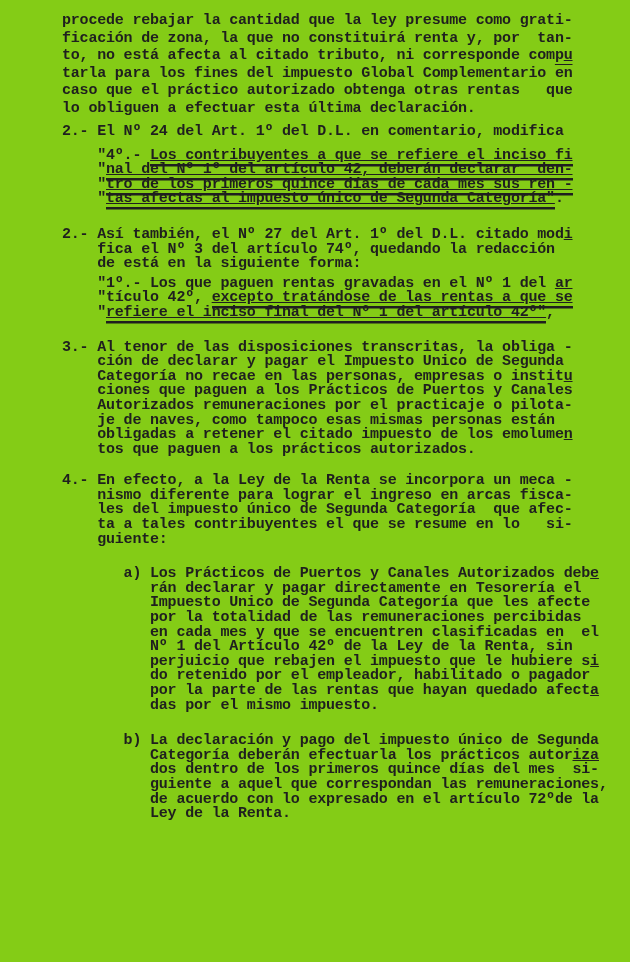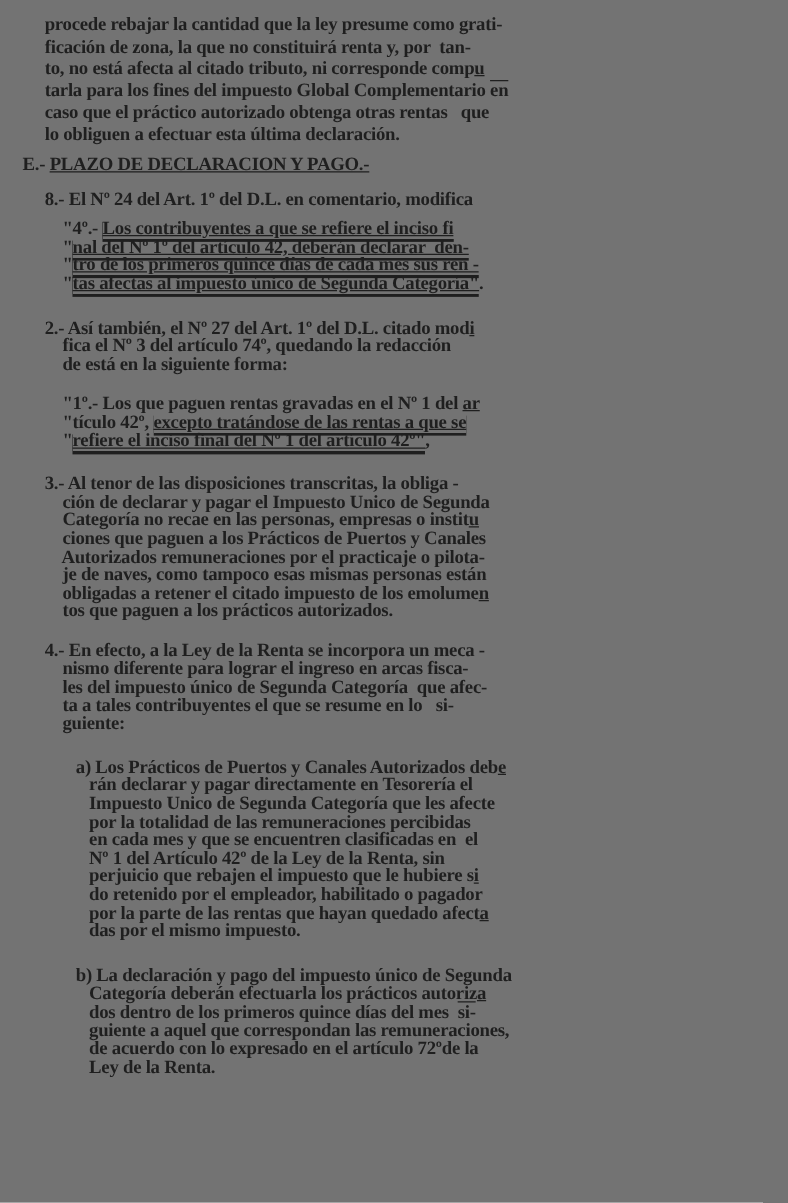--- a/index.html
+++ b/index.html
@@ -8,9 +8,9 @@
     box-sizing:border-box;
     width:630px;height:962px;
     padding:12px 0 0 18px;
-    background:#737373;
+    background:#84cc16;
     color:#1f1f1f;
-    font-family:Liberation Serif, serif;
+    font-family:Liberation Mono, monospace;
     font-weight:700;
     font-size:15px;
     letter-spacing:-0.2px;

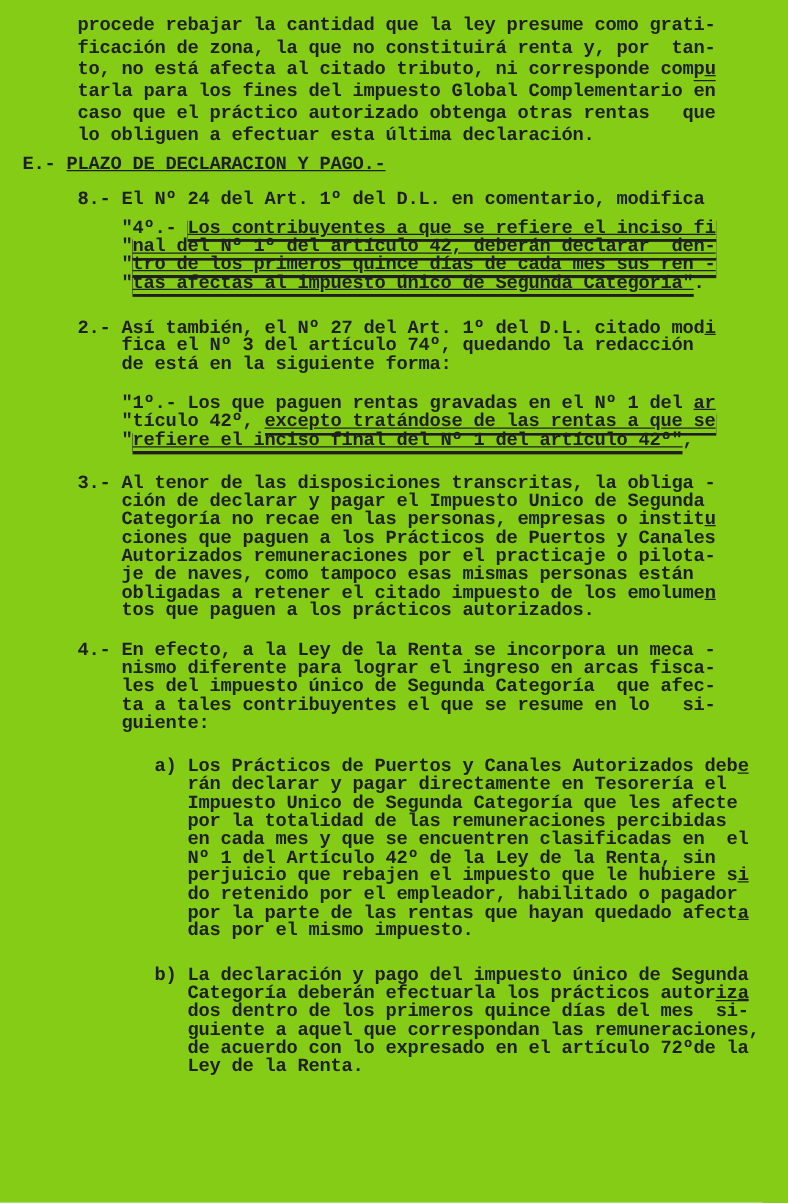--- a/index.html
+++ b/index.html
@@ -28,7 +28,6 @@
 <div class="page">
   <div>
       <div class="block pw" style="margin-bottom: 8px;"><div class="line"><span>     procede rebajar la cantidad que la ley presume como grati-</span></div><div class="line"><span>     ficación de zona, la que no constituirá renta y, por  tan-</span></div><div class="line"><span>     to, no está afecta al citado tributo, ni corresponde comp</span><span class="u">u</span></div><div class="line"><span>     tarla para los fines del impuesto Global Complementario </span><span class="o">en</span></div><div class="line"><span>     caso que el práctico autorizado obtenga otras rentas   que</span></div><div class="line"><span>     lo obliguen a efectuar esta última declaración.</span></div></div>
-      <div class="block pn" style="margin-bottom: 13px;"><div class="line"><span>E.- </span><span class="u">PLAZO DE DECLARACION Y PAGO.-</span></div></div>
       <div class="block pn" style="margin-bottom: 9px;"><div class="line"><span>     8.- El Nº 24 del Art. 1º del D.L. en comentario, modifica</span></div></div>
       <div class="block pn" style="margin-bottom: 21px;"><div class="line"><span>         "4º.- </span><span class="u2">Los contribuyentes a que se refiere el inciso fi</span></div><div class="line"><span>         "</span><span class="u2">nal del Nº 1º del artículo 42, deberán declarar  den-</span></div><div class="line"><span>         "</span><span class="u2">tro de los primeros quince días de cada mes sus ren -</span></div><div class="line"><span>         "</span><span class="u2">tas afectas al impuesto único de Segunda Categoría"</span><span>.</span></div></div>
       <div class="block pn" style="margin-bottom: 17px;"><div class="line"><span>     2.- Así también, el Nº 27 del Art. 1º del D.L. citado mod</span><span class="u">i</span></div><div class="line"><span>         fica el Nº 3 del artículo 74º, quedando la redacción</span></div><div class="line"><span>         de está en la siguiente forma:</span></div></div>

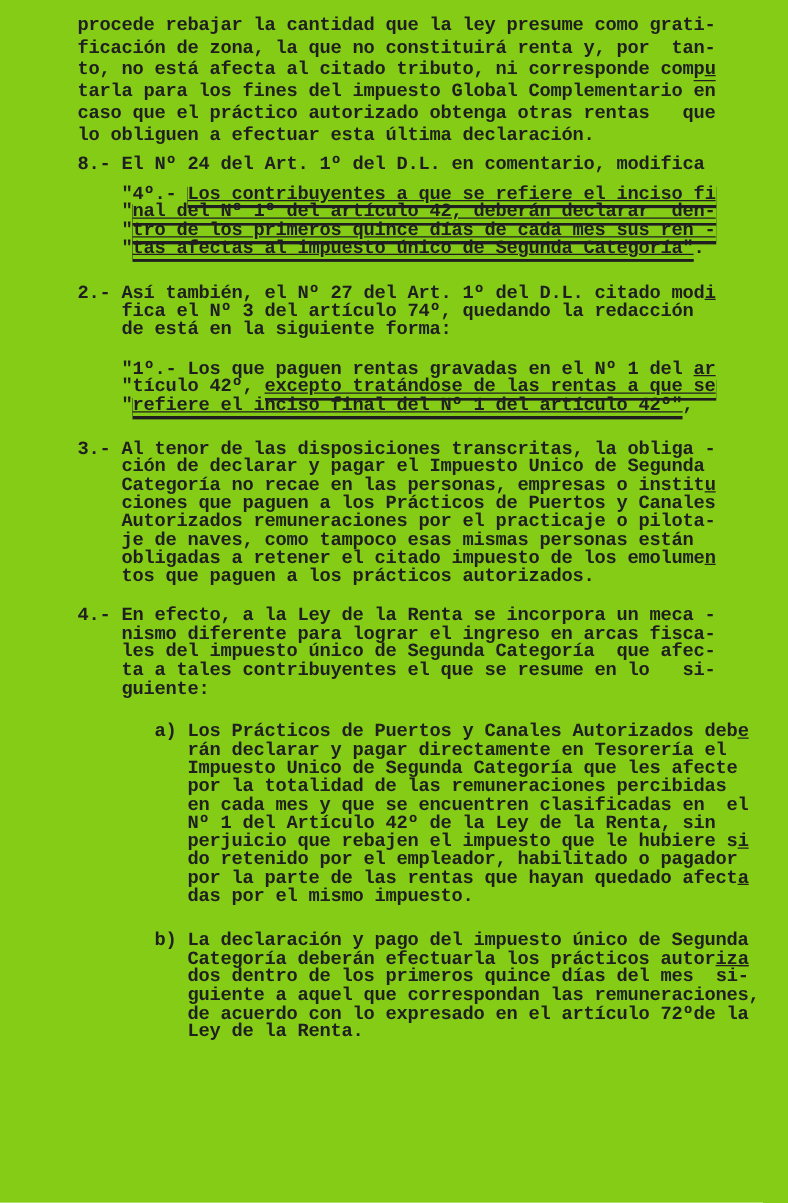--- a/index.html
+++ b/index.html
@@ -28,7 +28,7 @@
 <div class="page">
   <div>
       <div class="block pw" style="margin-bottom: 8px;"><div class="line"><span>     procede rebajar la cantidad que la ley presume como grati-</span></div><div class="line"><span>     ficación de zona, la que no constituirá renta y, por  tan-</span></div><div class="line"><span>     to, no está afecta al citado tributo, ni corresponde comp</span><span class="u">u</span></div><div class="line"><span>     tarla para los fines del impuesto Global Complementario </span><span class="o">en</span></div><div class="line"><span>     caso que el práctico autorizado obtenga otras rentas   que</span></div><div class="line"><span>     lo obliguen a efectuar esta última declaración.</span></div></div>
-      <div class="block pn" style="margin-bottom: 9px;"><div class="line"><span>     8.- El Nº 24 del Art. 1º del D.L. en comentario, modifica</span></div></div>
+      <div class="block pn" style="margin-bottom: 9px;"><div class="line"><span>     2.- El Nº 24 del Art. 1º del D.L. en comentario, modifica</span></div></div>
       <div class="block pn" style="margin-bottom: 21px;"><div class="line"><span>         "4º.- </span><span class="u2">Los contribuyentes a que se refiere el inciso fi</span></div><div class="line"><span>         "</span><span class="u2">nal del Nº 1º del artículo 42, deberán declarar  den-</span></div><div class="line"><span>         "</span><span class="u2">tro de los primeros quince días de cada mes sus ren -</span></div><div class="line"><span>         "</span><span class="u2">tas afectas al impuesto único de Segunda Categoría"</span><span>.</span></div></div>
       <div class="block pn" style="margin-bottom: 17px;"><div class="line"><span>     2.- Así también, el Nº 27 del Art. 1º del D.L. citado mod</span><span class="u">i</span></div><div class="line"><span>         fica el Nº 3 del artículo 74º, quedando la redacción</span></div><div class="line"><span>         de está en la siguiente forma:</span></div></div>
       <div class="block pn" style="margin-bottom: 20px;"><div class="line"><span>         "1º.- Los que paguen rentas gravadas en el Nº 1 del </span><span class="u">ar</span></div><div class="line"><span>         "tículo 42º, </span><span class="u2">excepto tratándose de las rentas a que se</span></div><div class="line"><span>         "</span><span class="u2">refiere el inciso final del Nº 1 del artículo 42º"</span><span>,</span></div></div>

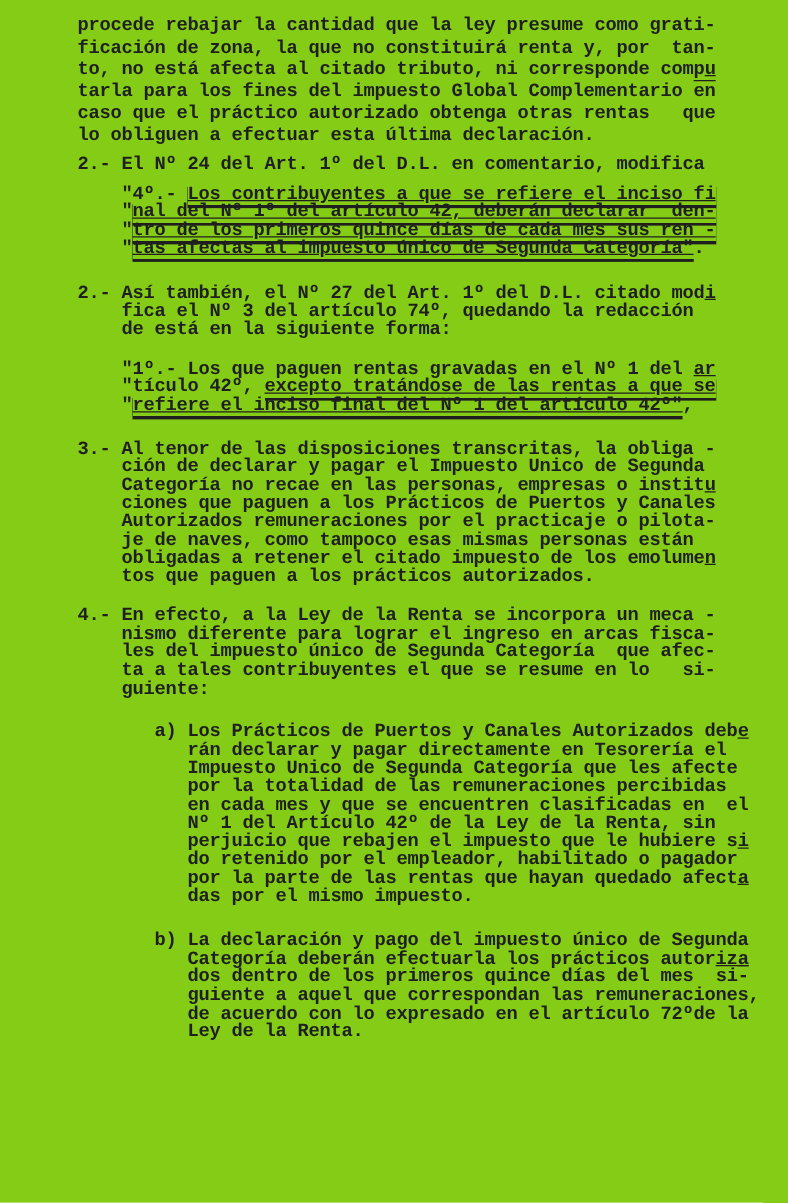--- a/index.html
+++ b/index.html
@@ -30,7 +30,7 @@
       <div class="block pw" style="margin-bottom: 8px;"><div class="line"><span>     procede rebajar la cantidad que la ley presume como grati-</span></div><div class="line"><span>     ficación de zona, la que no constituirá renta y, por  tan-</span></div><div class="line"><span>     to, no está afecta al citado tributo, ni corresponde comp</span><span class="u">u</span></div><div class="line"><span>     tarla para los fines del impuesto Global Complementario </span><span class="o">en</span></div><div class="line"><span>     caso que el práctico autorizado obtenga otras rentas   que</span></div><div class="line"><span>     lo obliguen a efectuar esta última declaración.</span></div></div>
       <div class="block pn" style="margin-bottom: 9px;"><div class="line"><span>     2.- El Nº 24 del Art. 1º del D.L. en comentario, modifica</span></div></div>
       <div class="block pn" style="margin-bottom: 21px;"><div class="line"><span>         "4º.- </span><span class="u2">Los contribuyentes a que se refiere el inciso fi</span></div><div class="line"><span>         "</span><span class="u2">nal del Nº 1º del artículo 42, deberán declarar  den-</span></div><div class="line"><span>         "</span><span class="u2">tro de los primeros quince días de cada mes sus ren -</span></div><div class="line"><span>         "</span><span class="u2">tas afectas al impuesto único de Segunda Categoría"</span><span>.</span></div></div>
-      <div class="block pn" style="margin-bottom: 17px;"><div class="line"><span>     2.- Así también, el Nº 27 del Art. 1º del D.L. citado mod</span><span class="u">i</span></div><div class="line"><span>         fica el Nº 3 del artículo 74º, quedando la redacción</span></div><div class="line"><span>         de está en la siguiente forma:</span></div></div>
+      <div class="block pn" style="margin-bottom: 5px;"><div class="line"><span>     2.- Así también, el Nº 27 del Art. 1º del D.L. citado mod</span><span class="u">i</span></div><div class="line"><span>         fica el Nº 3 del artículo 74º, quedando la redacción</span></div><div class="line"><span>         de está en la siguiente forma:</span></div></div>
       <div class="block pn" style="margin-bottom: 20px;"><div class="line"><span>         "1º.- Los que paguen rentas gravadas en el Nº 1 del </span><span class="u">ar</span></div><div class="line"><span>         "tículo 42º, </span><span class="u2">excepto tratándose de las rentas a que se</span></div><div class="line"><span>         "</span><span class="u2">refiere el inciso final del Nº 1 del artículo 42º"</span><span>,</span></div></div>
       <div class="block pn" style="margin-bottom: 17px;"><div class="line"><span>     3.- Al tenor de las disposiciones transcritas, la obliga -</span></div><div class="line"><span>         ción de declarar y pagar el Impuesto Unico de Segunda</span></div><div class="line"><span>         Categoría no recae en las personas, empresas o instit</span><span class="u">u</span></div><div class="line"><span>         ciones que paguen a los Prácticos de Puertos y Canales</span></div><div class="line"><span>         Autorizados remuneraciones por el practicaje o pilota-</span></div><div class="line"><span>         je de naves, como tampoco esas mismas personas están</span></div><div class="line"><span>         obligadas a retener el citado impuesto de los emolume</span><span class="u">n</span></div><div class="line"><span>         tos que paguen a los prácticos autorizados.</span></div></div>
       <div class="block pn" style="margin-bottom: 20px;"><div class="line"><span>     4.- En efecto, a la Ley de la Renta se incorpora un meca -</span></div><div class="line"><span>         nismo diferente para lograr el ingreso en arcas fisca-</span></div><div class="line"><span>         les del impuesto único de Segunda Categoría  que afec-</span></div><div class="line"><span>         ta a tales contribuyentes el que se resume en lo   si-</span></div><div class="line"><span>         guiente:</span></div></div>

